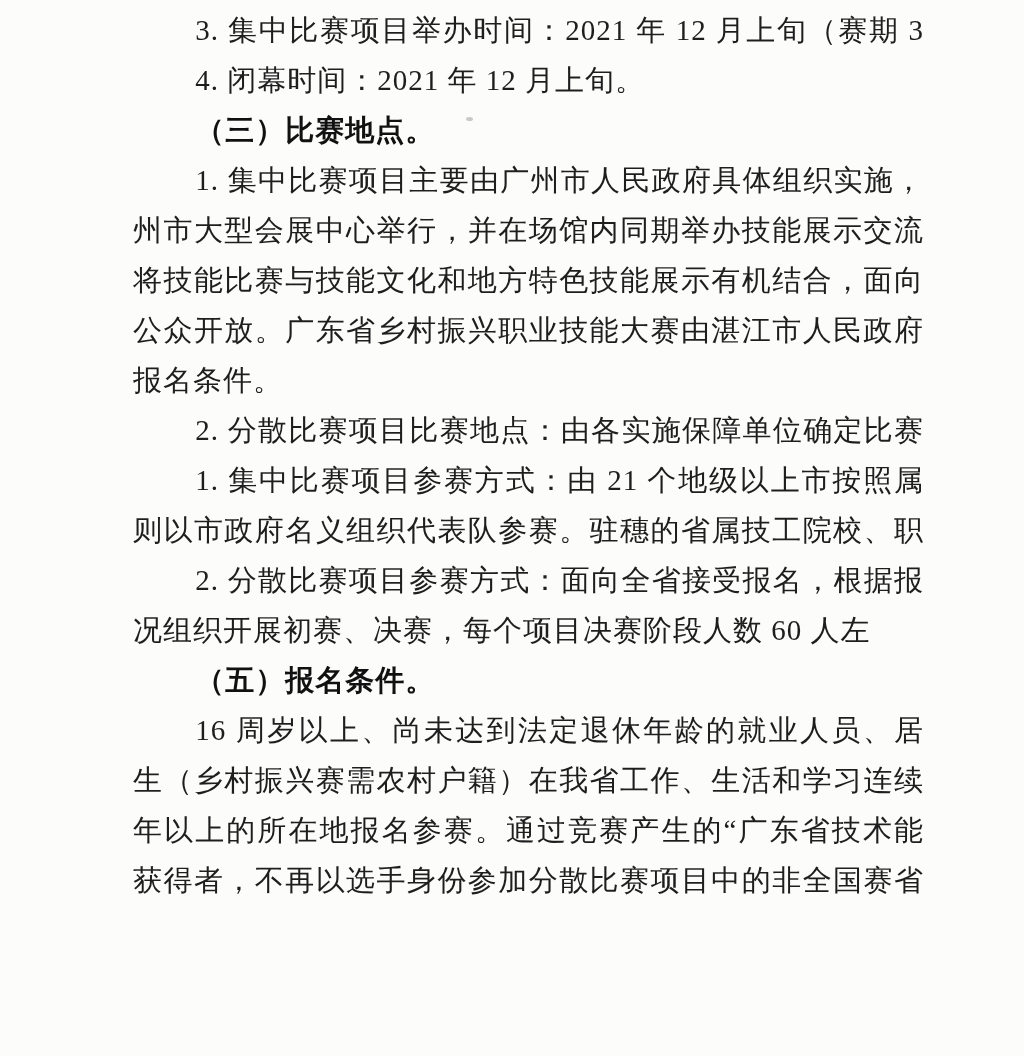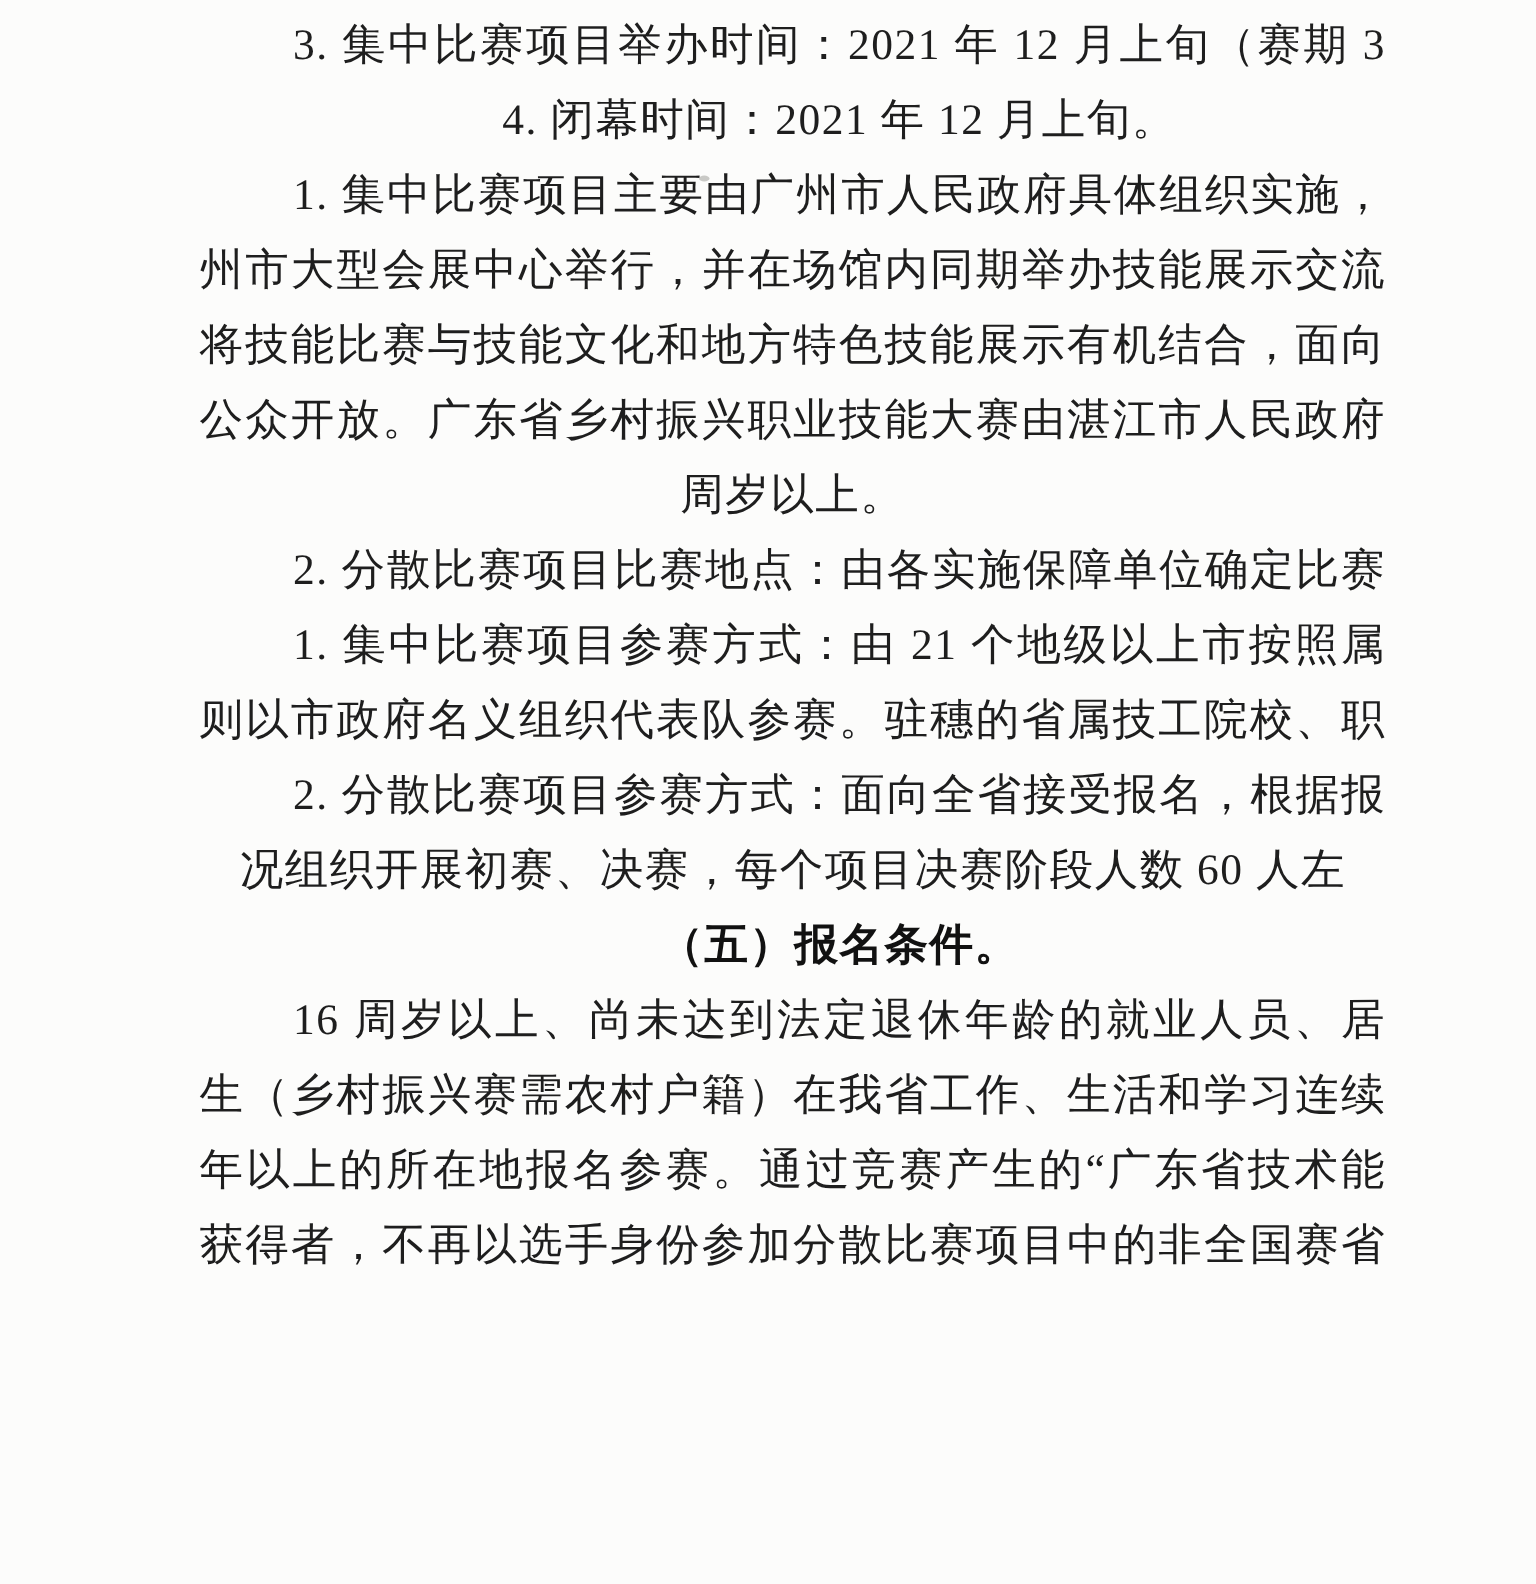--- a/index.html
+++ b/index.html
@@ -26,7 +26,7 @@
     letter-spacing: 1px;
     overflow: hidden;
     white-space: normal;
-    text-align: center;
+    text-align: left;
   }
   
   .fill {

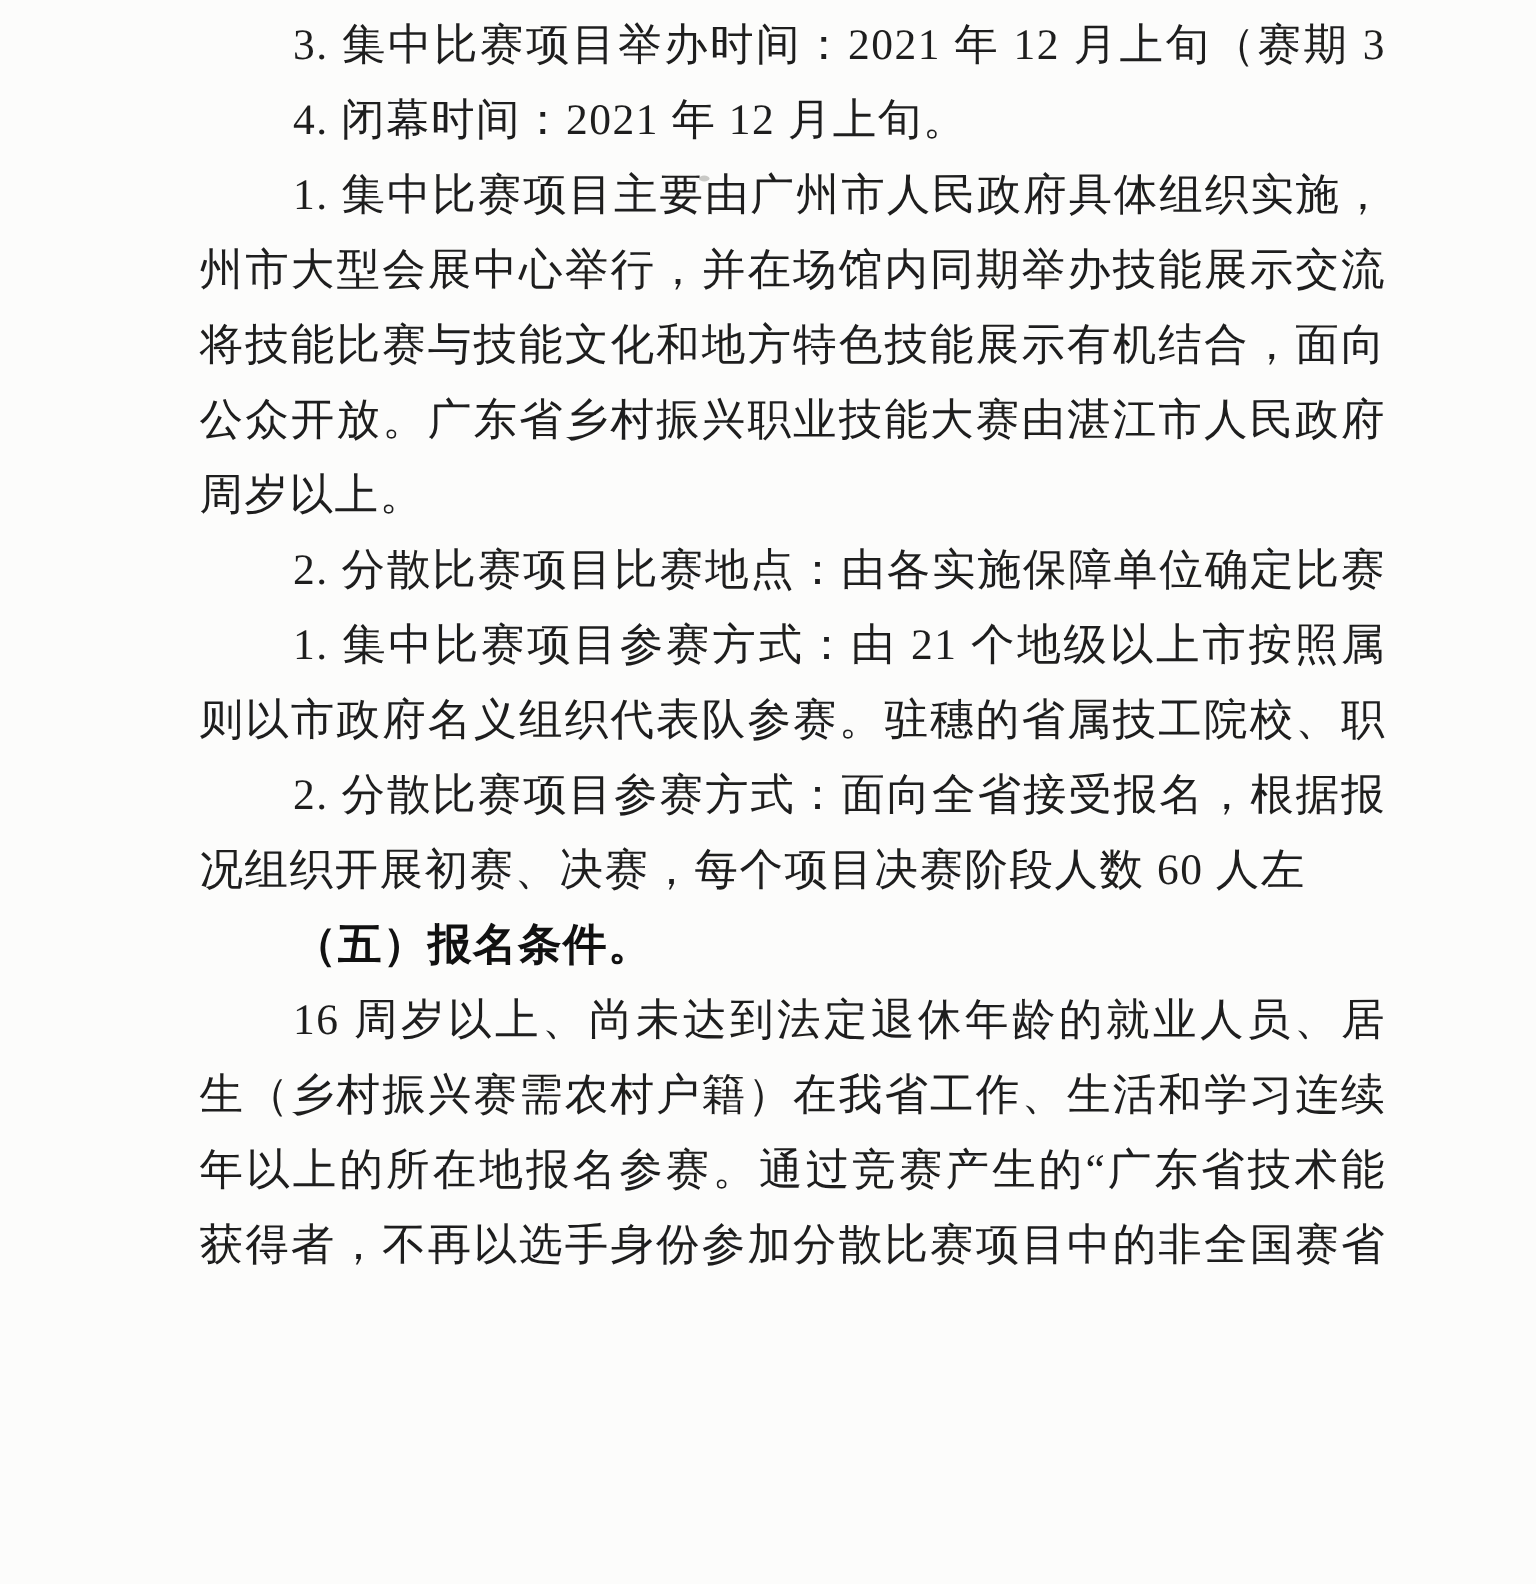--- a/index.html
+++ b/index.html
@@ -62,6 +62,7 @@
 <div class="page">
   <div class="ln indent fill">3. 集中比赛项目举办时间：2021 年 12 月上旬（赛期 3 天）；</div>
   <div class="ln indent">4. 闭幕时间：2021 年 12 月上旬。</div>
+  <div class="ln indent heading">（三）比赛地点。</div>
   <div class="ln indent fill">1. 集中比赛项目主要由广州市人民政府具体组织实施，在广</div>
   <div class="ln fill">州市大型会展中心举行，并在场馆内同期举办技能展示交流活动，</div>
   <div class="ln fill">将技能比赛与技能文化和地方特色技能展示有机结合，面向社会</div>

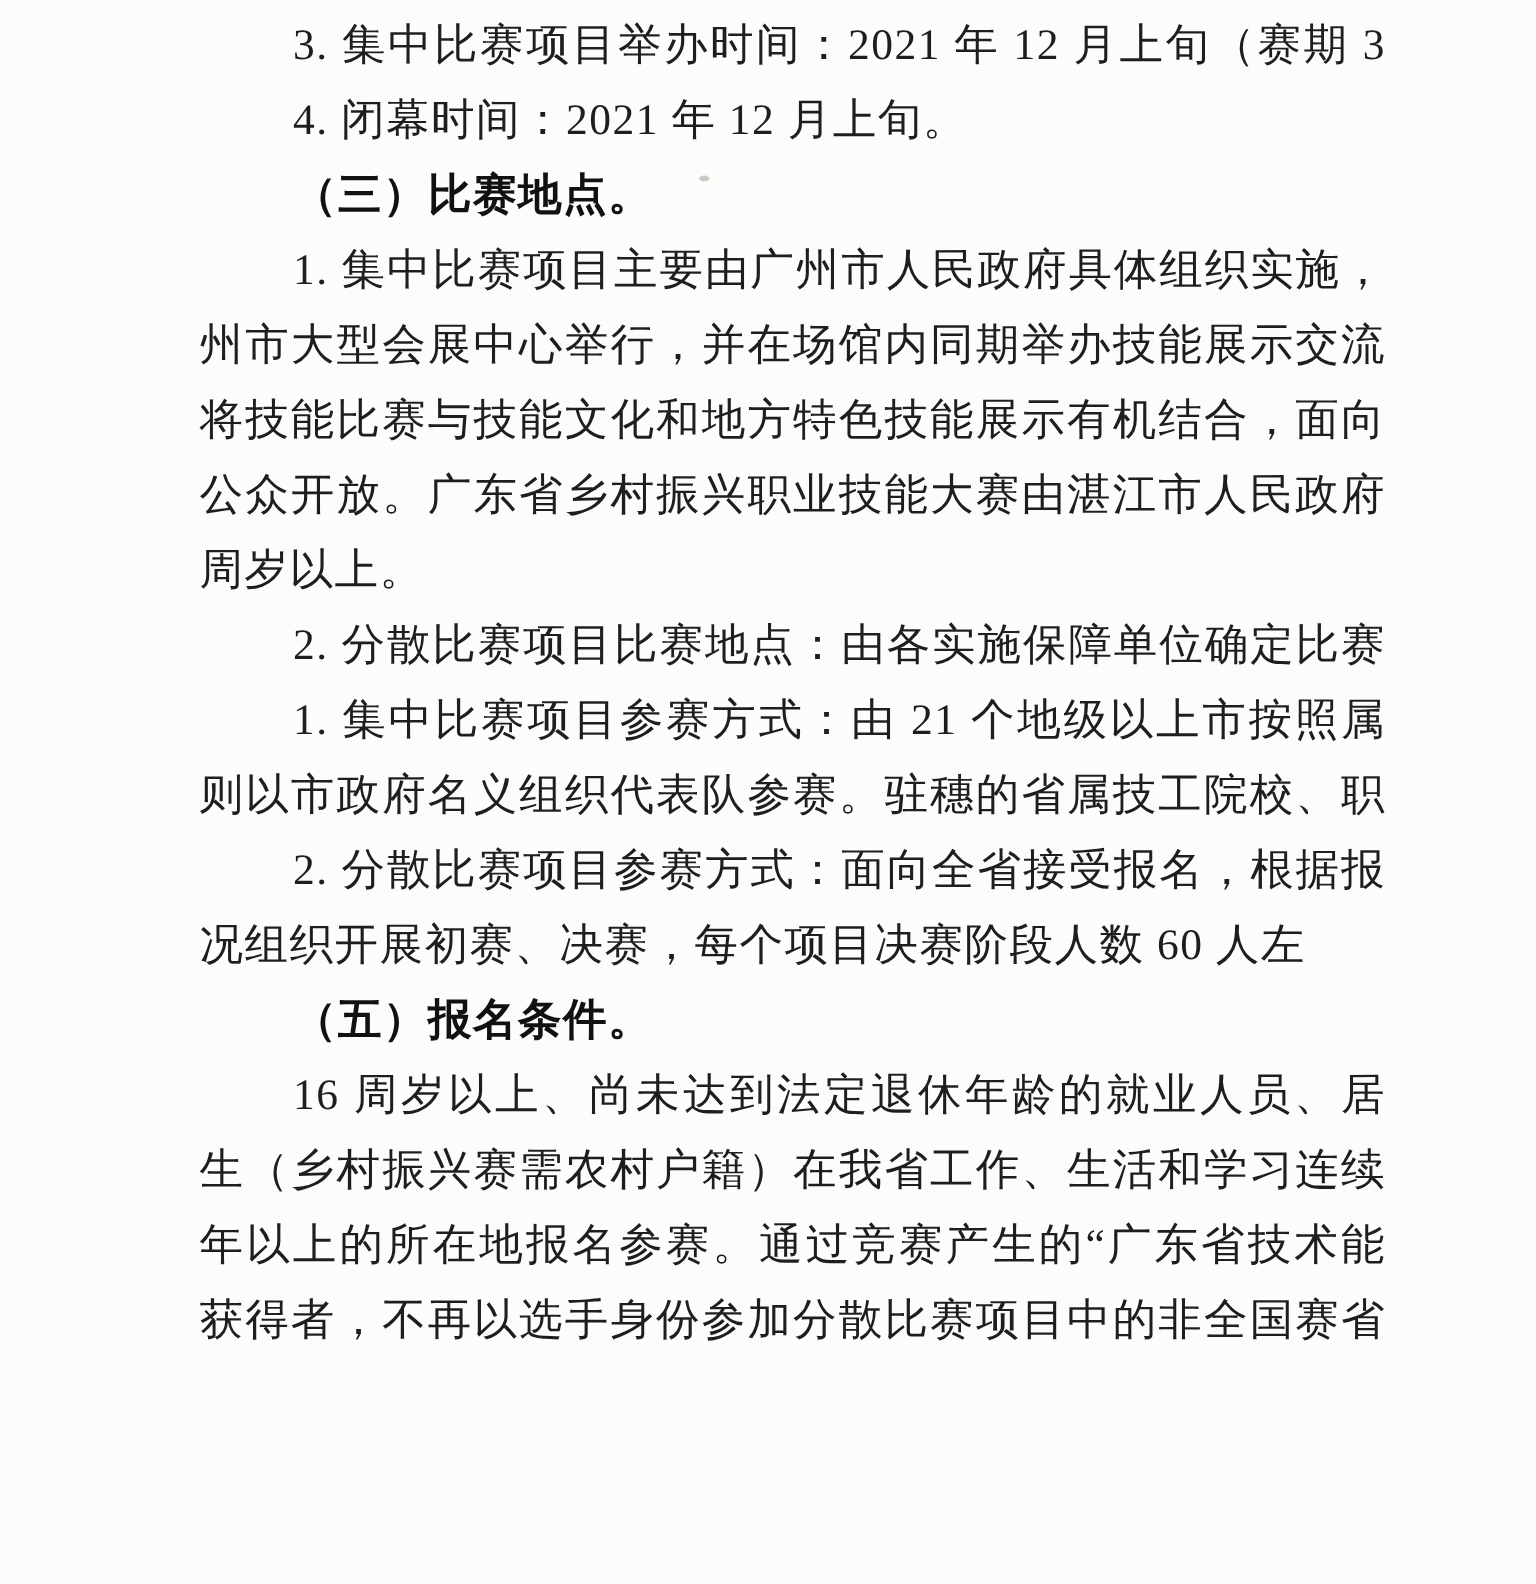--- a/index.html
+++ b/index.html
@@ -67,7 +67,7 @@
   <div class="ln fill">州市大型会展中心举行，并在场馆内同期举办技能展示交流活动，</div>
   <div class="ln fill">将技能比赛与技能文化和地方特色技能展示有机结合，面向社会</div>
   <div class="ln fill">公众开放。广东省乡村振兴职业技能大赛由湛江市人民政府具体</div>
-  <div class="ln">周岁以上。</div>
+  <div class="ln">报名条件。</div>
   <div class="ln indent fill">2. 分散比赛项目比赛地点：由各实施保障单位确定比赛时间</div>
   <div class="ln indent fill">1. 集中比赛项目参赛方式：由 21 个地级以上市按照属地原</div>
   <div class="ln fill">则以市政府名义组织代表队参赛。驻穗的省属技工院校、职业院</div>

